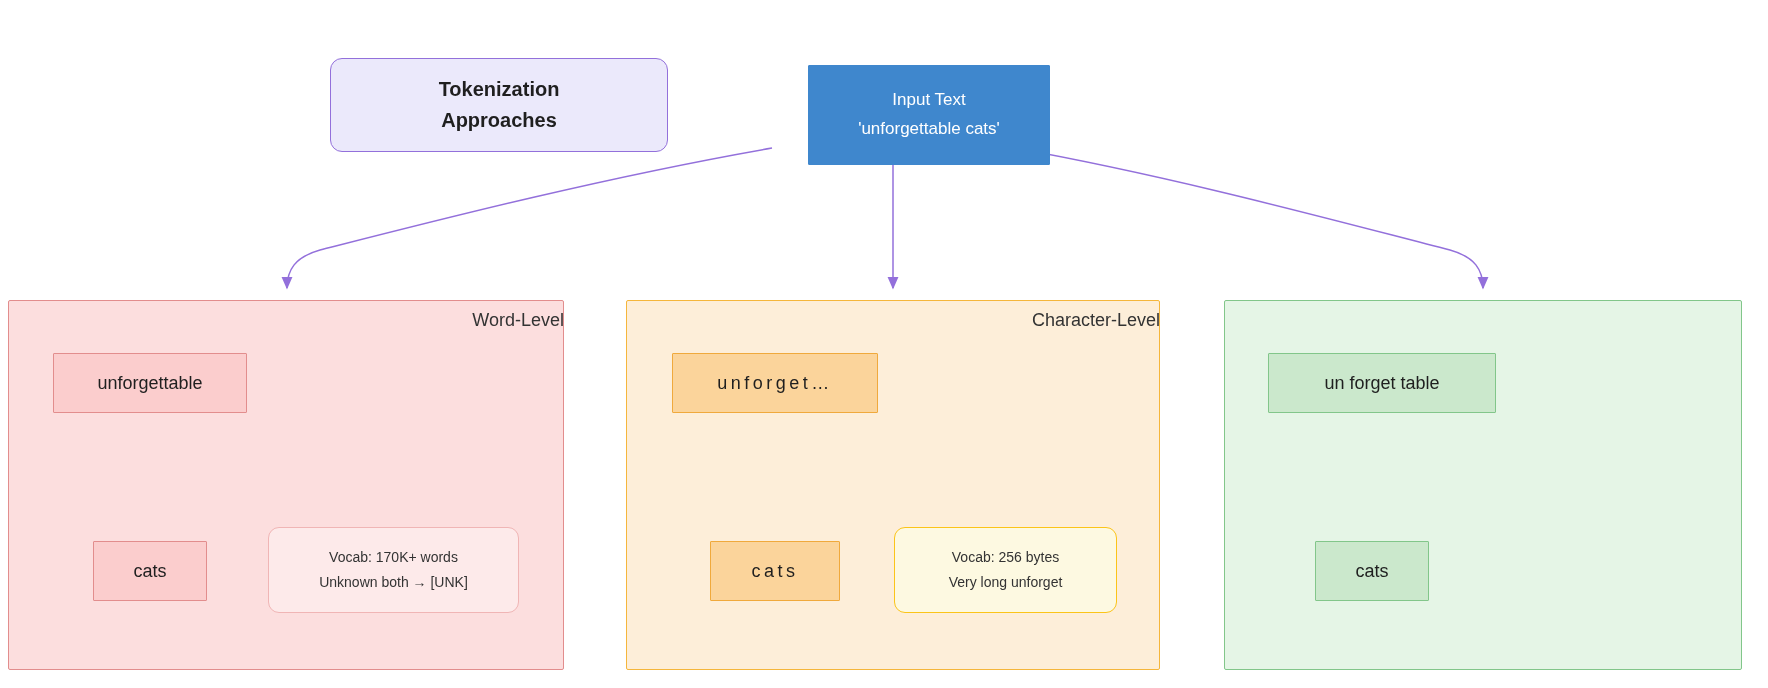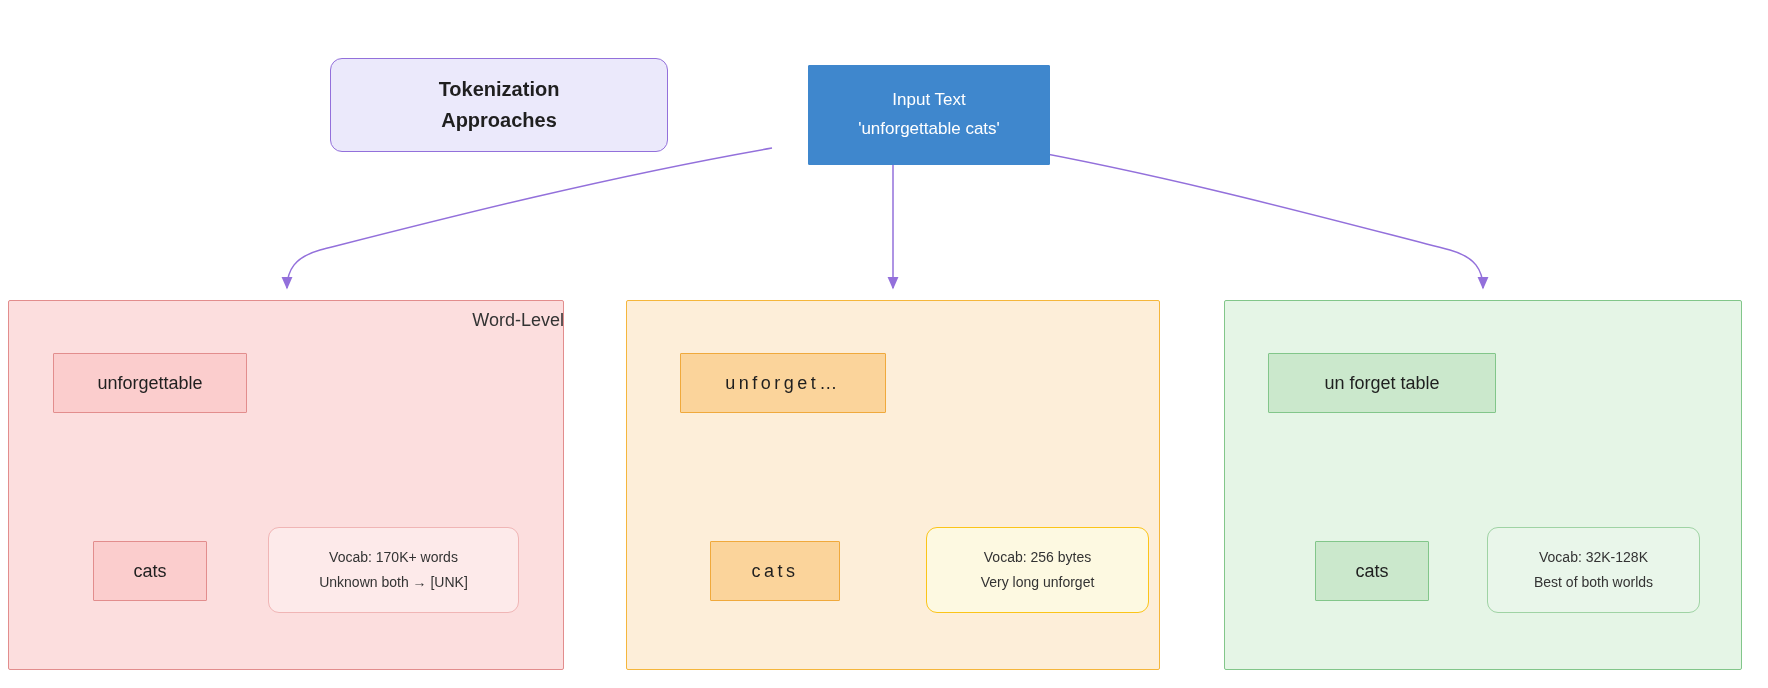--- a/index.html
+++ b/index.html
@@ -167,6 +167,7 @@
   <div class="cluster-label" style="left:8px; top:310px; width:556px;">Word-Level</div>
 
   <div class="cluster cluster-char"></div>
+  <div class="cluster-label" style="left:626px; top:310px; width:534px;">Character-Level</div>
 
   <div class="cluster cluster-sub"></div>
 

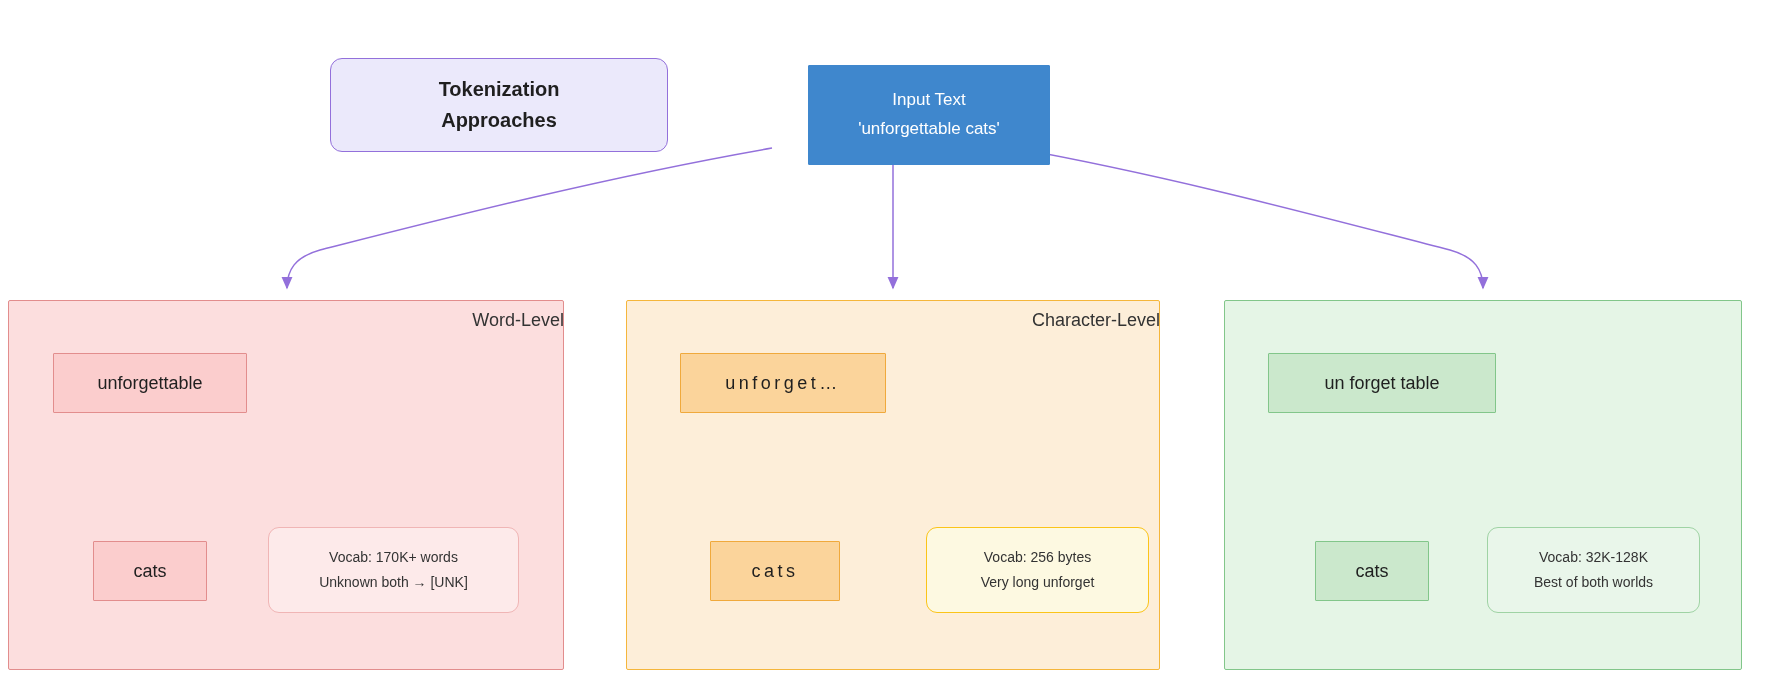--- a/index.html
+++ b/index.html
@@ -118,7 +118,7 @@
   .n-word-a { left: 53px;  top: 353px; width: 194px; height: 60px; }
   .n-word-b { left: 93px;  top: 541px; width: 114px; height: 60px; }
   
-  .n-char-a { left: 672px; top: 353px; width: 206px; height: 60px; letter-spacing: 3.5px; margin-left: 8px; }
+  .n-char-a { left: 672px; top: 353px; width: 206px; height: 60px; letter-spacing: 3.5px; }
   .n-char-b { left: 710px; top: 541px; width: 130px; height: 60px; letter-spacing: 3.5px; }
   
   .n-sub-a  { left: 1268px; top: 353px; width: 228px; height: 60px; }

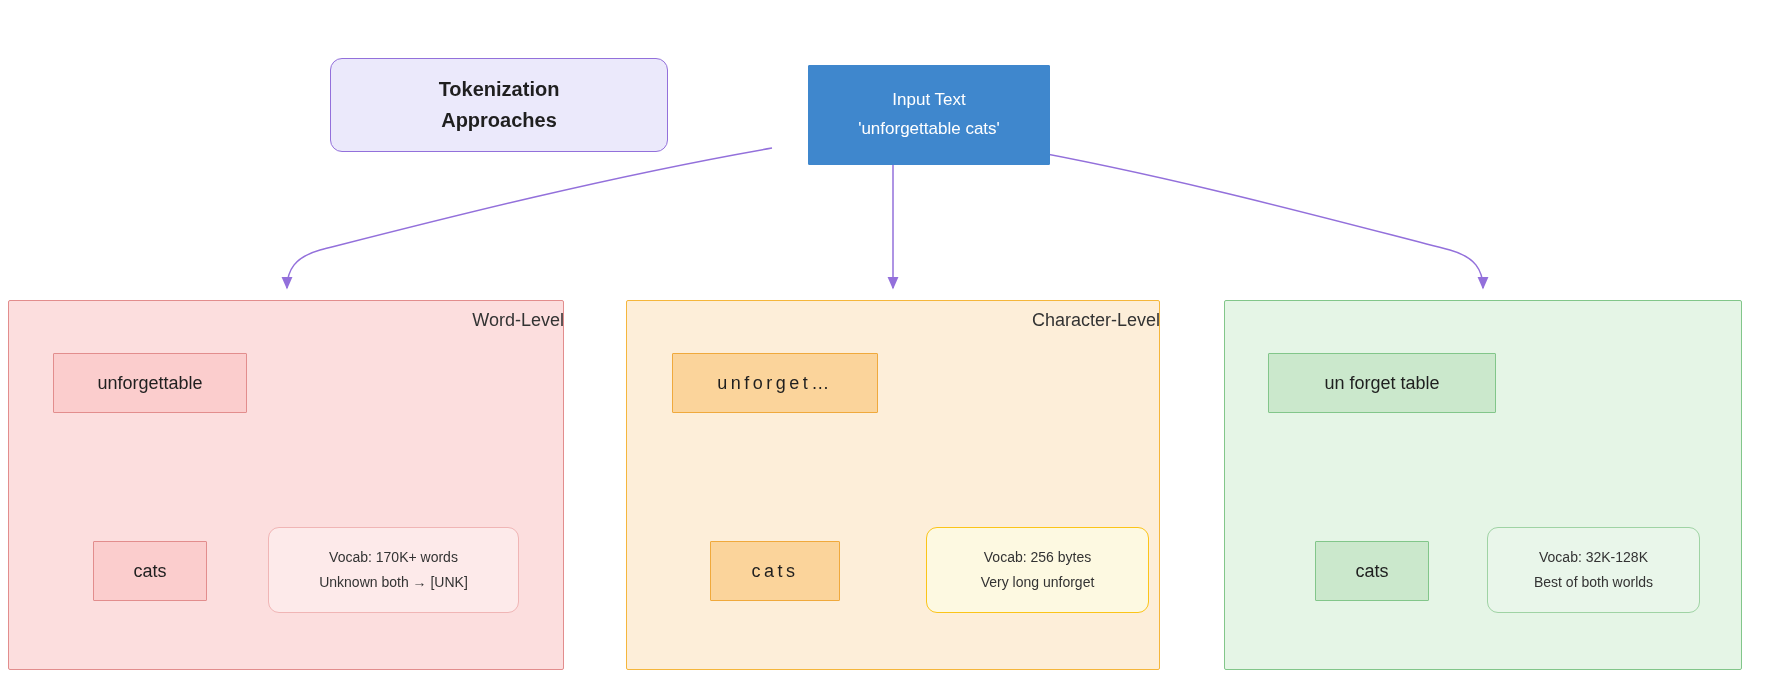--- a/index.html
+++ b/index.html
@@ -134,7 +134,7 @@
   .note-word { left: 268px;  top: 527px; width: 251px; height: 86px;
                background: #fdeaea; border: 1.6px solid #f0b5b5; }
   .note-char { left: 894px;  top: 527px; width: 223px; height: 86px;
-               background: #fdf9e1; border: 1.6px solid #fbc419; margin-left: 32px; }
+               background: #fdf9e1; border: 1.6px solid #fbc419; }
   .note-sub  { left: 1487px; top: 527px; width: 213px; height: 86px;
                background: #e9f6ea; border: 1.6px solid #9fd3a4; }
 </style>

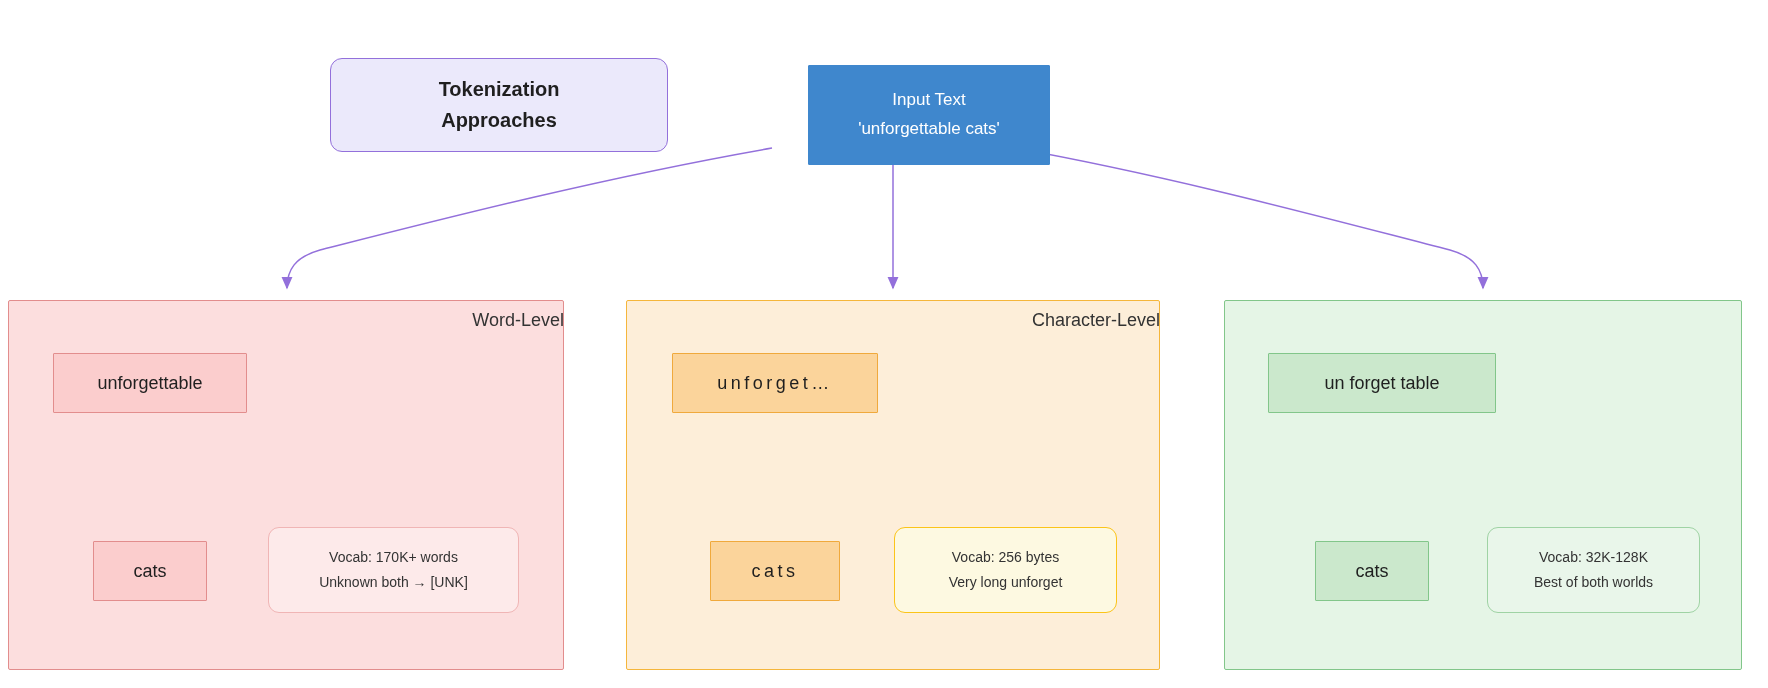--- a/index.html
+++ b/index.html
@@ -209,10 +209,6 @@
   <div class="node tok tok-sub n-sub-b">
     <span class="line">cats</span>
   </div>
-  <div class="node note note-sub">
-    <span class="line">Vocab: 32K-128K</span>
-    <span class="line">Best of both worlds</span>
-  </div>
 
 </div>
 

